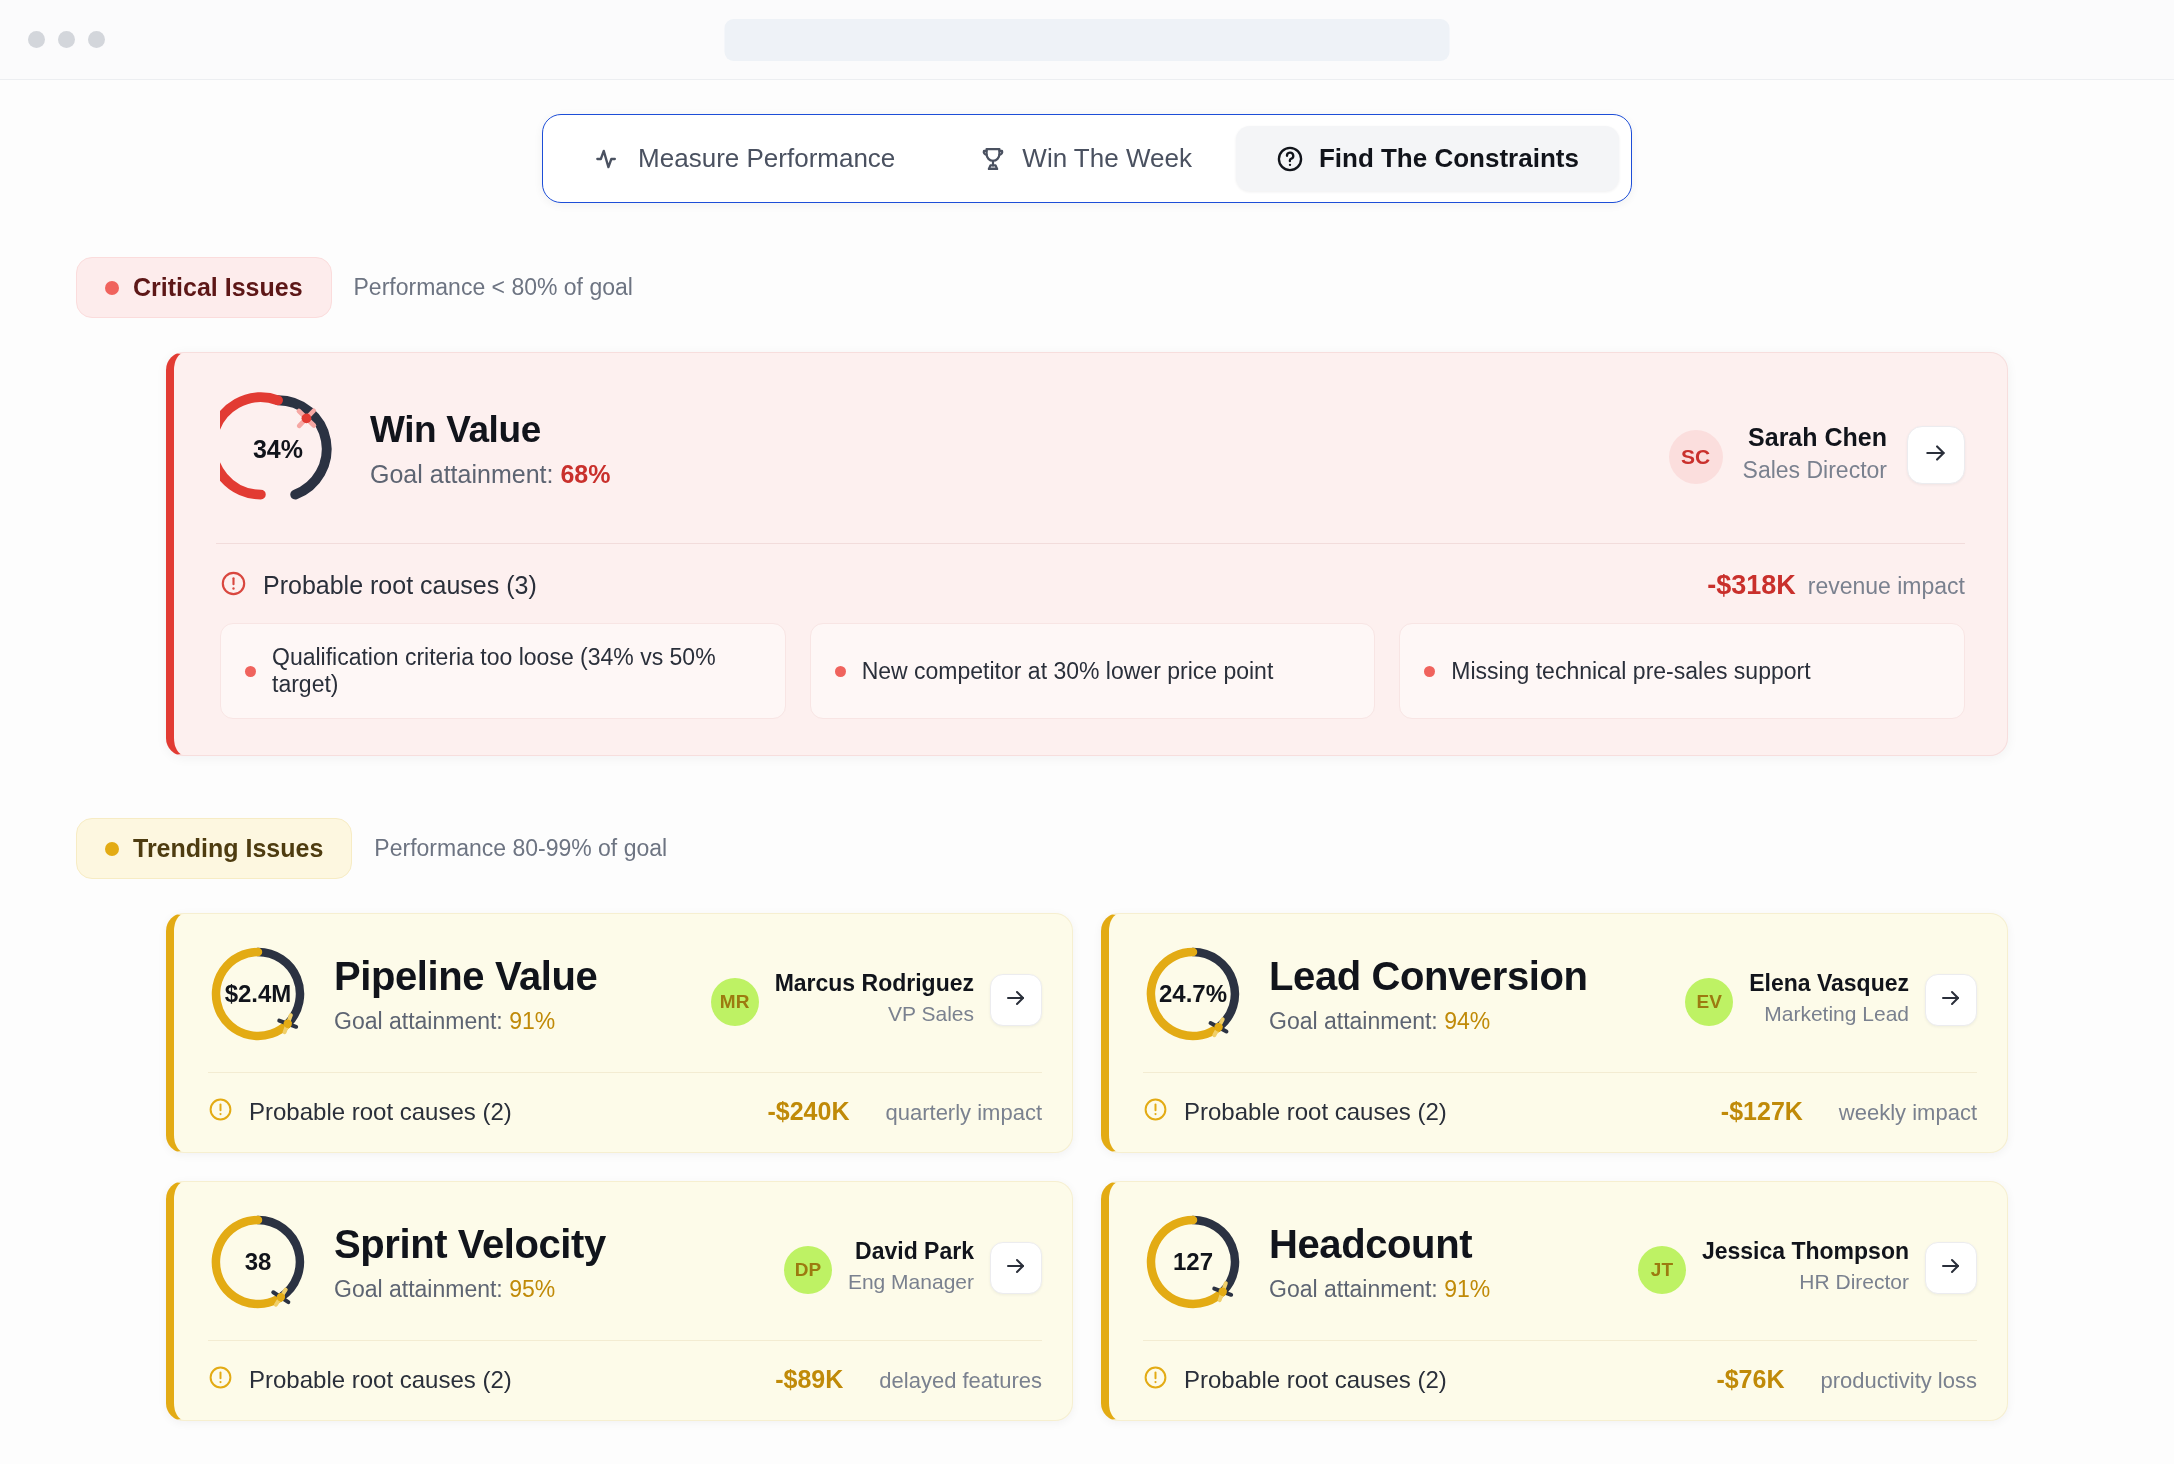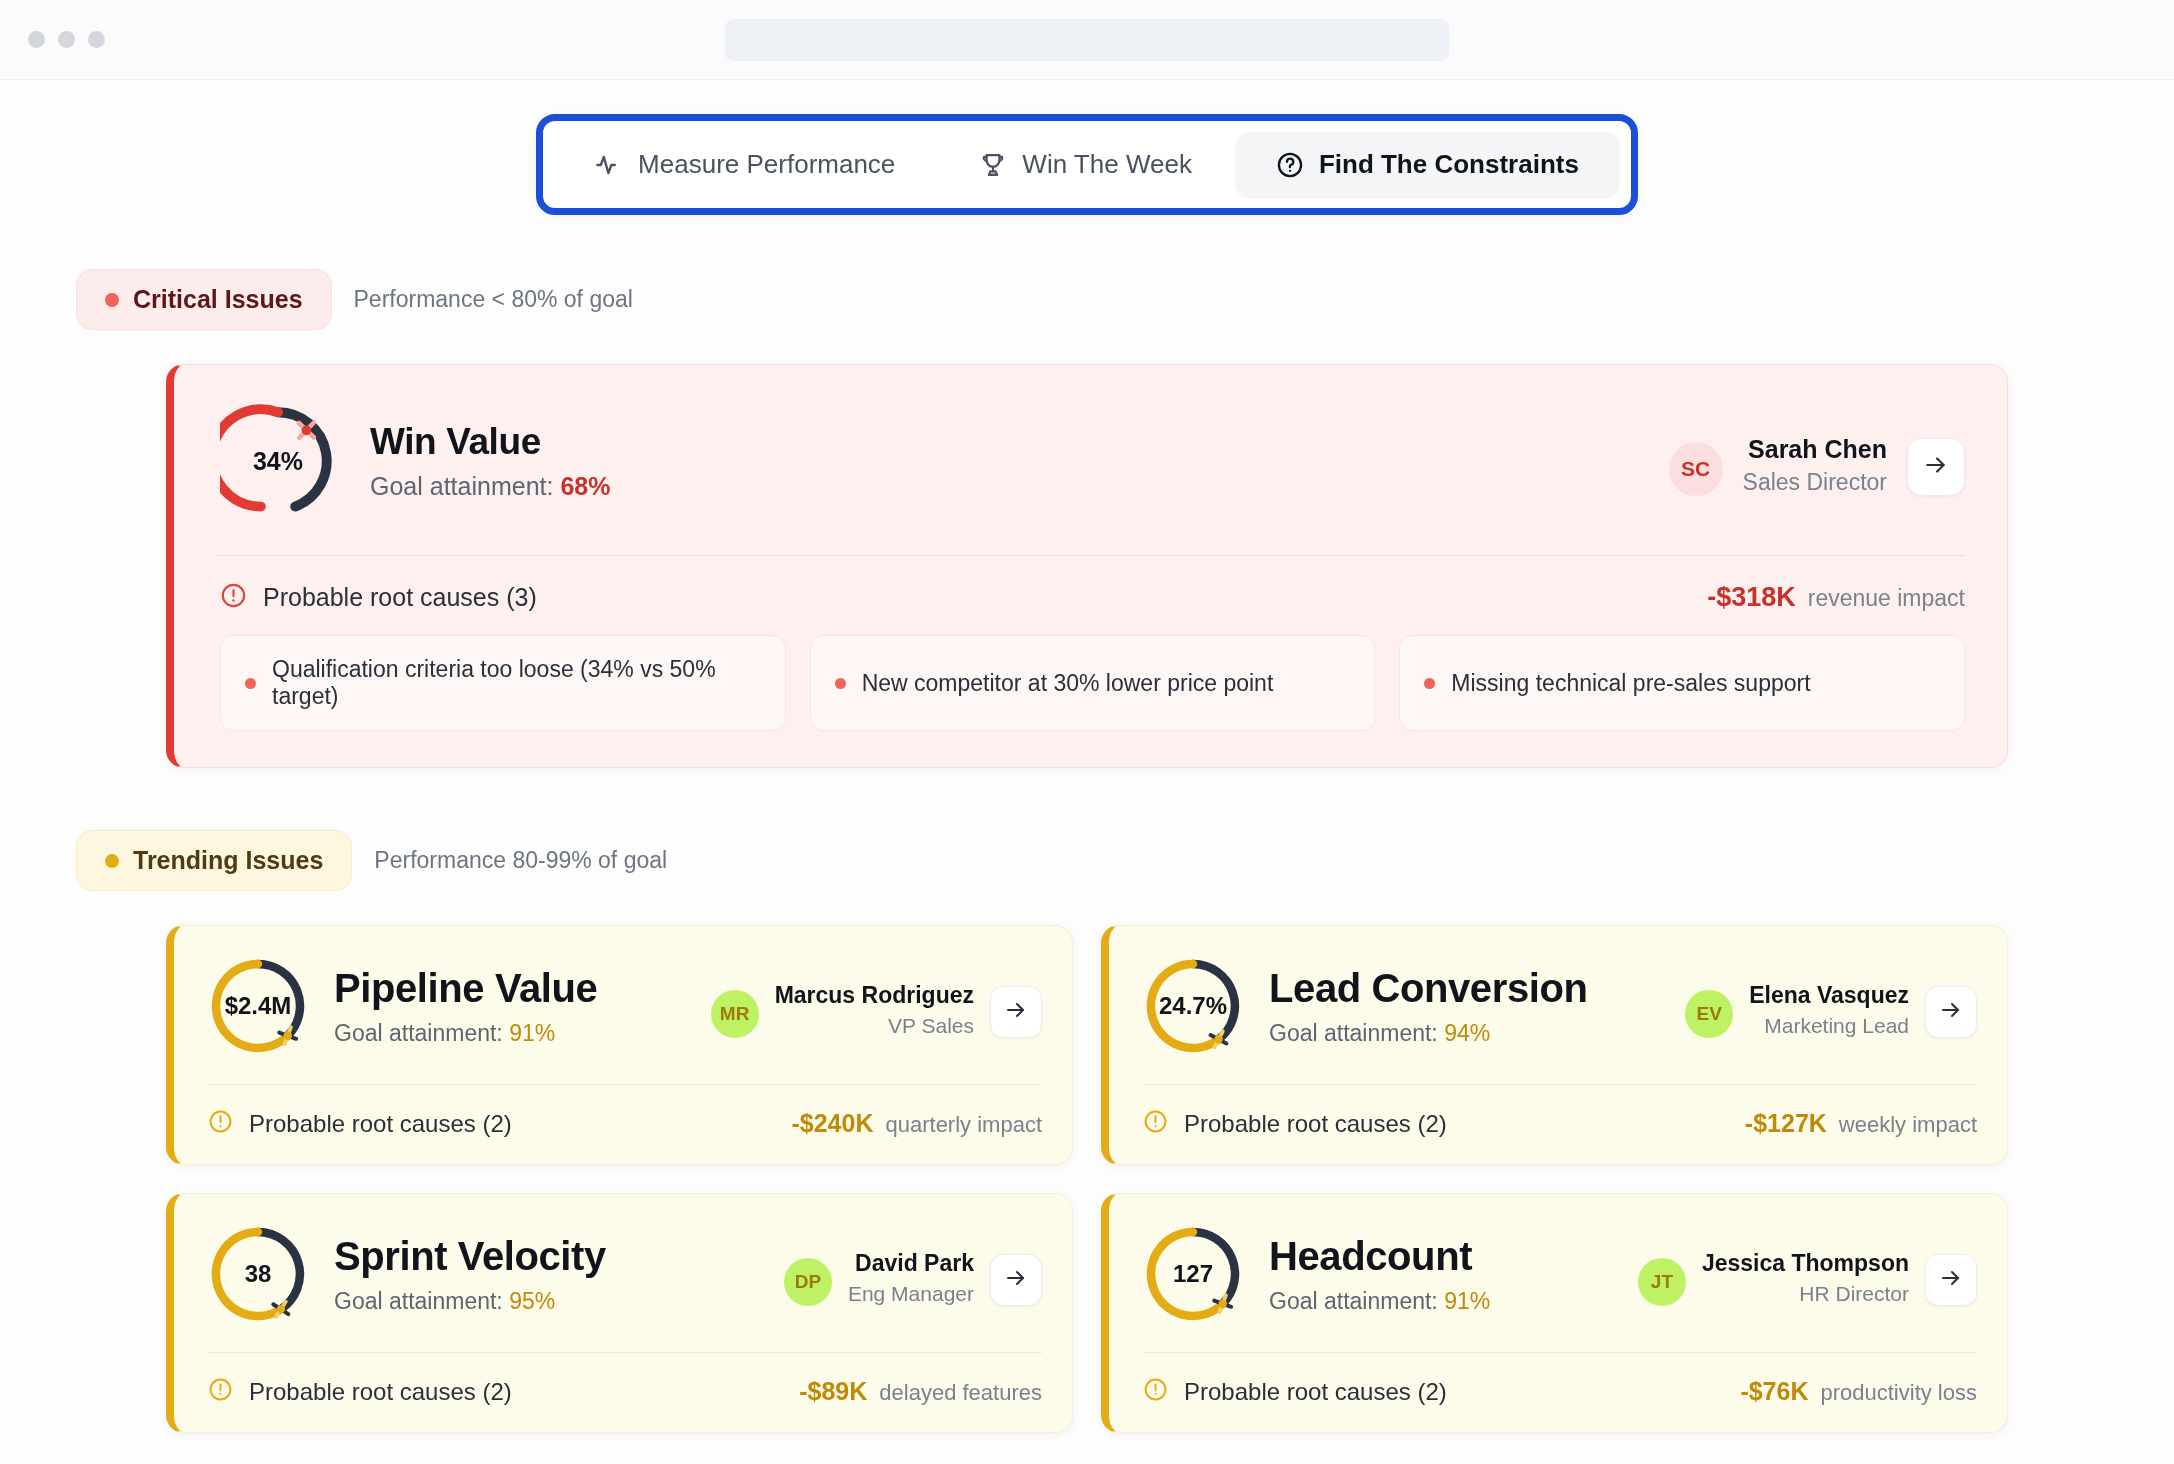--- a/index.html
+++ b/index.html
@@ -44,7 +44,7 @@
   .tabs {
     display: flex; align-items: center;
     background: #ffffff;
-    border: 7px solid #1d4ed8;
+    border: 1px solid #1d4ed8;
     border-radius: 19px;
     padding: 11px 12px;
     box-shadow: 0 2px 10px rgba(22,28,45,.055);

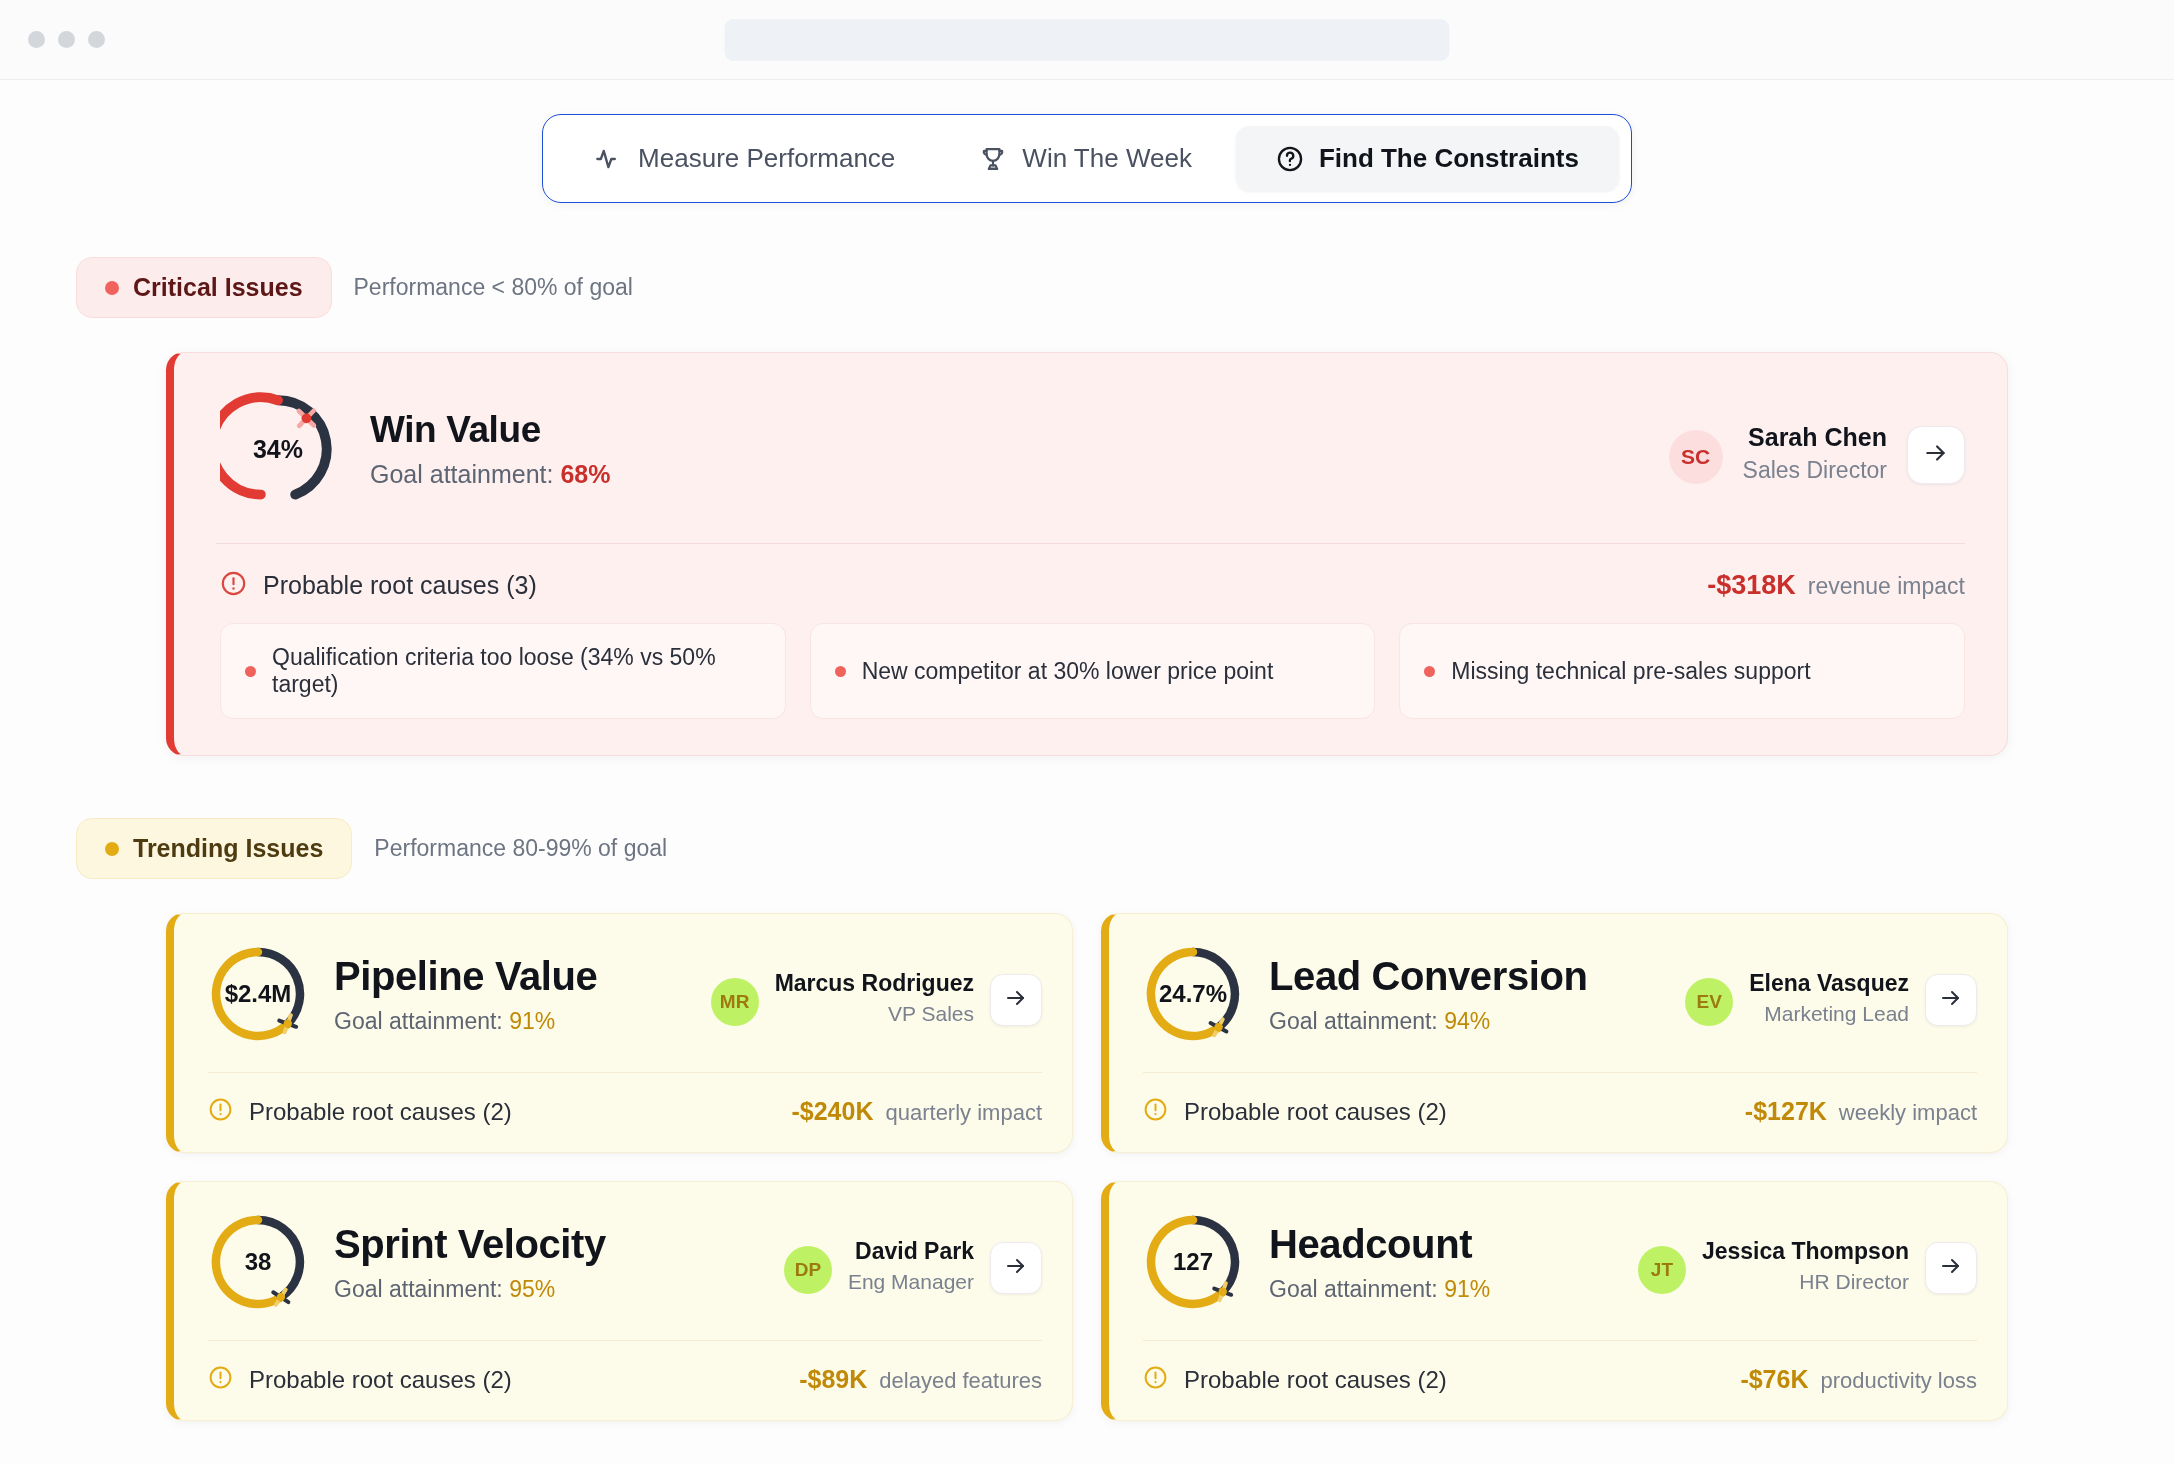--- a/index.html
+++ b/index.html
@@ -195,7 +195,7 @@
   .tcard .card-foot { padding: 24px 30px 26px 34px; }
   .tcard .causes-label { font-size: 24px; }
   .tcard .impact-val { font-size: 25px; }
-  .tcard .impact-note { font-size: 22px; }
+  .tcard .impact-note { font-size: 22px; margin-left: 24px; }
   .tcard .avatar { width: 48px; height: 48px; font-size: 19px; }
   .tcard .owner-name { font-size: 23px; }
   .tcard .owner-role { font-size: 21px; }

